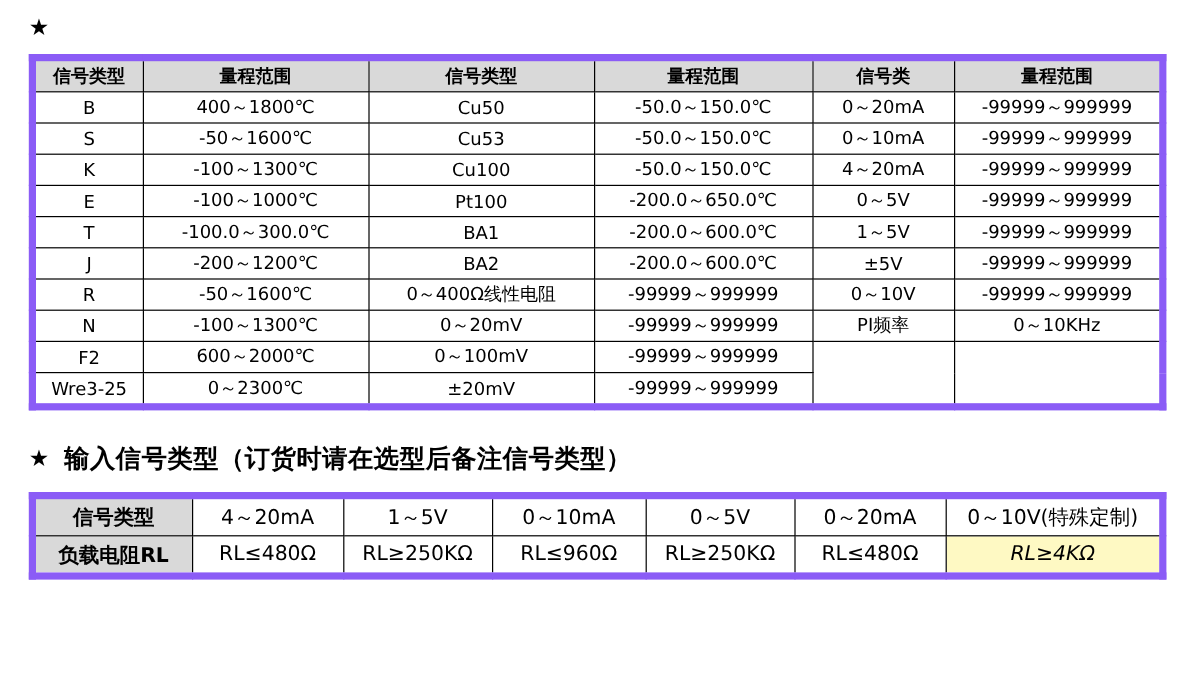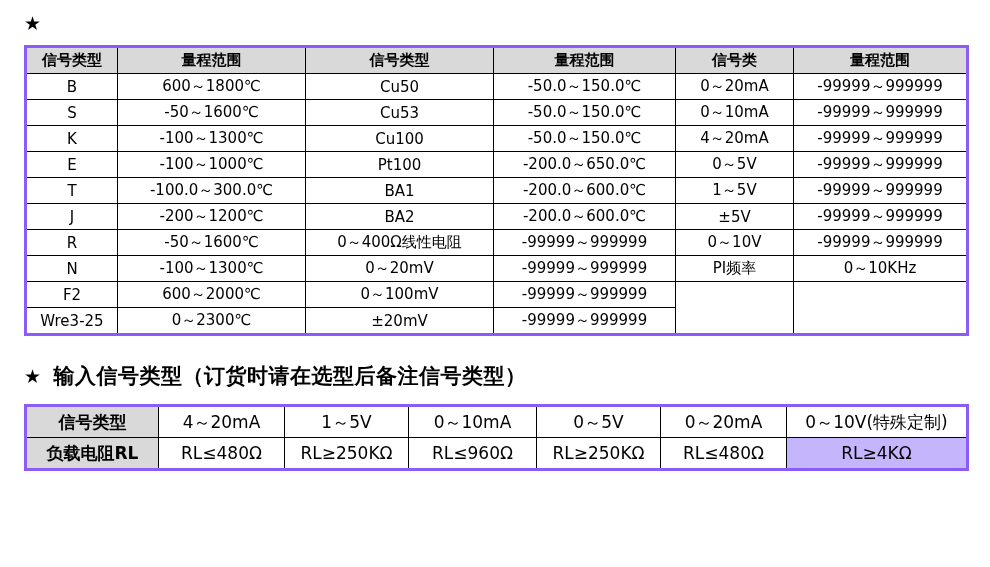--- a/index.html
+++ b/index.html
@@ -45,7 +45,7 @@
     border-collapse: collapse;
     table-layout: fixed;
     width: 942px;
-    border: 3px solid #8b5cf6;
+    border: 6px solid #8b5cf6;
   }
   table.grid td {
     border: 1px solid #000000;

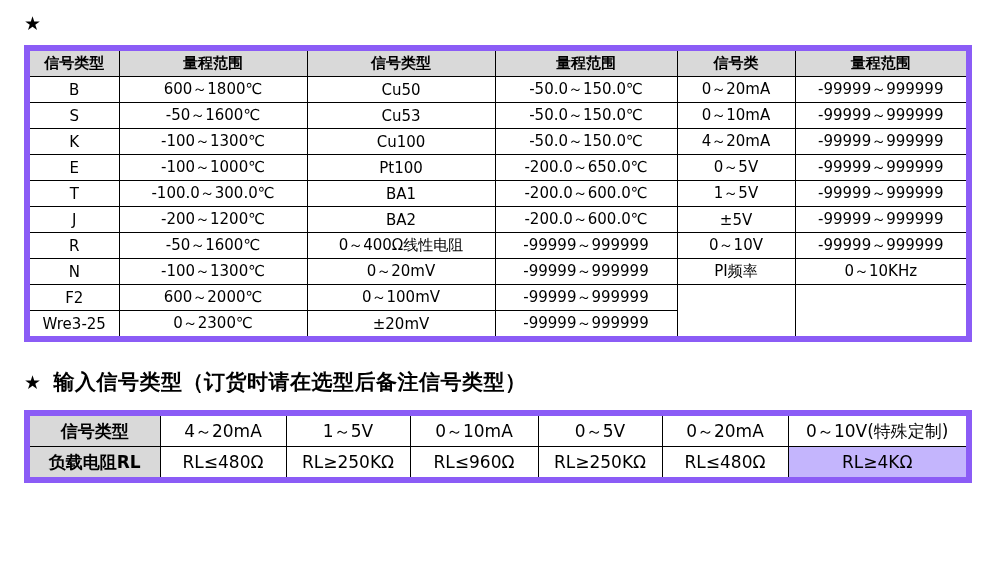--- a/index.html
+++ b/index.html
@@ -126,7 +126,7 @@
       </tr>
       <tr>
         <td>B</td>
-        <td>600～1800℃</td>
+        <td>400～1800℃</td>
         <td>Cu50</td>
         <td>-50.0～150.0℃</td>
         <td>0～20mA</td>

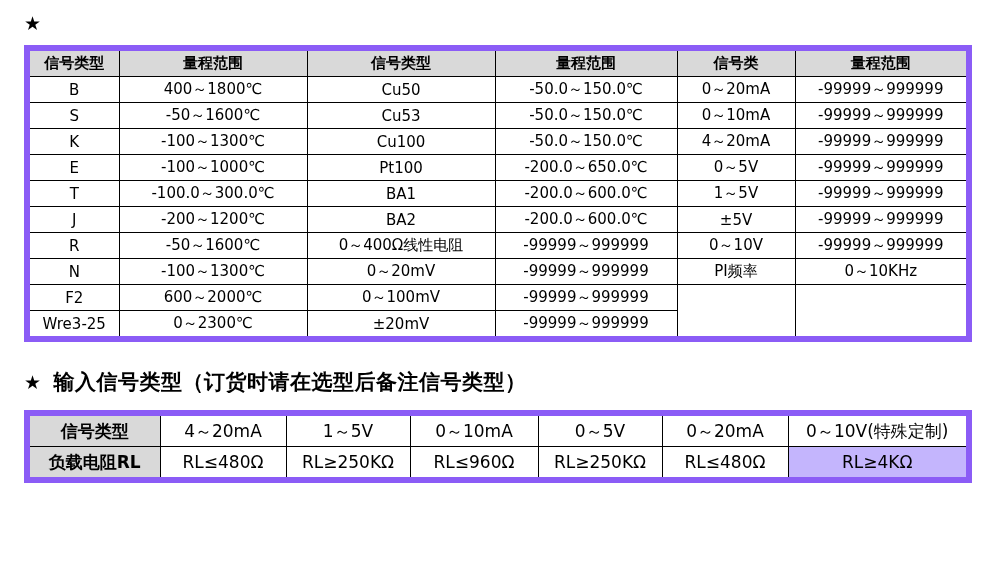--- a/index.html
+++ b/index.html
@@ -94,7 +94,8 @@
     background: #ffffff;
   }
   #table-output td.last-value {
-    background: #c4b5fd;
+    background: #fef9c3;
+    font-style: italic;
   }
 </style>
 </head>

